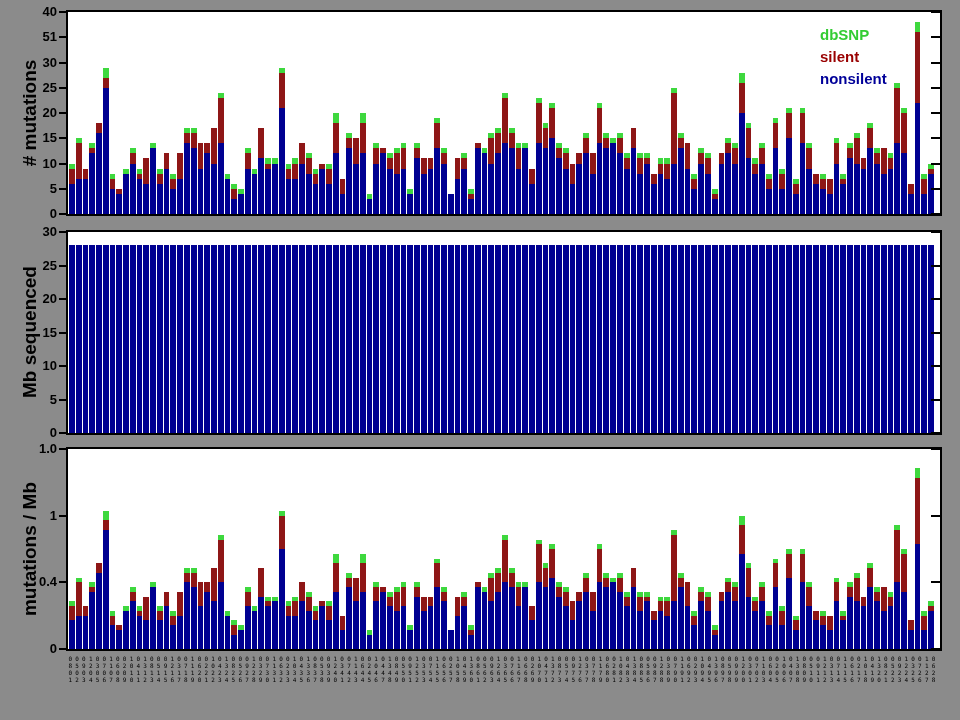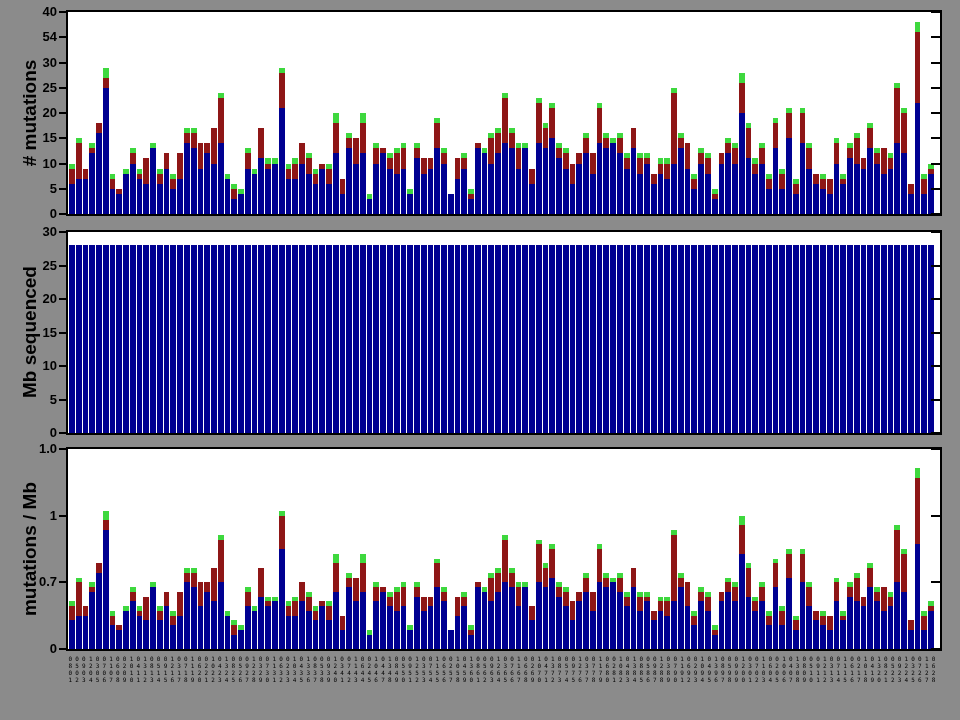--- a/index.html
+++ b/index.html
@@ -1777,7 +1777,7 @@
       <div class="ytick-label" style="left: 11px; top: 55.5px;">30</div>
       <div class="ytick" style="left: 59px; width: 7px; top: 61.5px;"></div>
       <div class="ytick" style="left: 931px; width: 9px; top: 61.5px;"></div>
-      <div class="ytick-label" style="left: 11px; top: 30.25px;">54</div>
+      <div class="ytick-label" style="left: 11px; top: 30.25px;">51</div>
       <div class="ytick" style="left: 59px; width: 7px; top: 36.25px;"></div>
       <div class="ytick" style="left: 931px; width: 9px; top: 36.25px;"></div>
       <div class="ytick-label" style="left: 11px; top: 5px;">40</div>

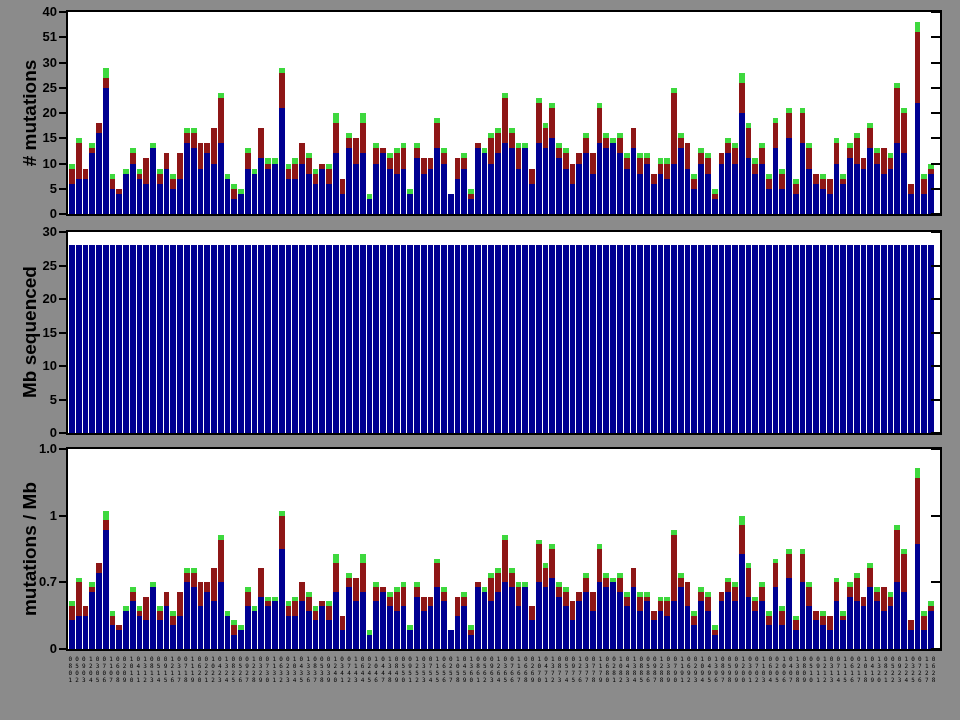--- a/index.html
+++ b/index.html
@@ -633,6 +633,11 @@
           <div class="seg" style="height: 40.4px; background: rgb(0, 0, 145);"></div>
         </div>
       </div>
+    <div class="legend">
+      <div style="color: rgb(51, 204, 51);">dbSNP</div>
+      <div style="color: rgb(153, 0, 0);">silent</div>
+      <div style="color: rgb(0, 0, 153);">nonsilent</div>
+    </div>
   </div>
 
   <div class="panel" id="panel1" style="top:230px;height:205px;">

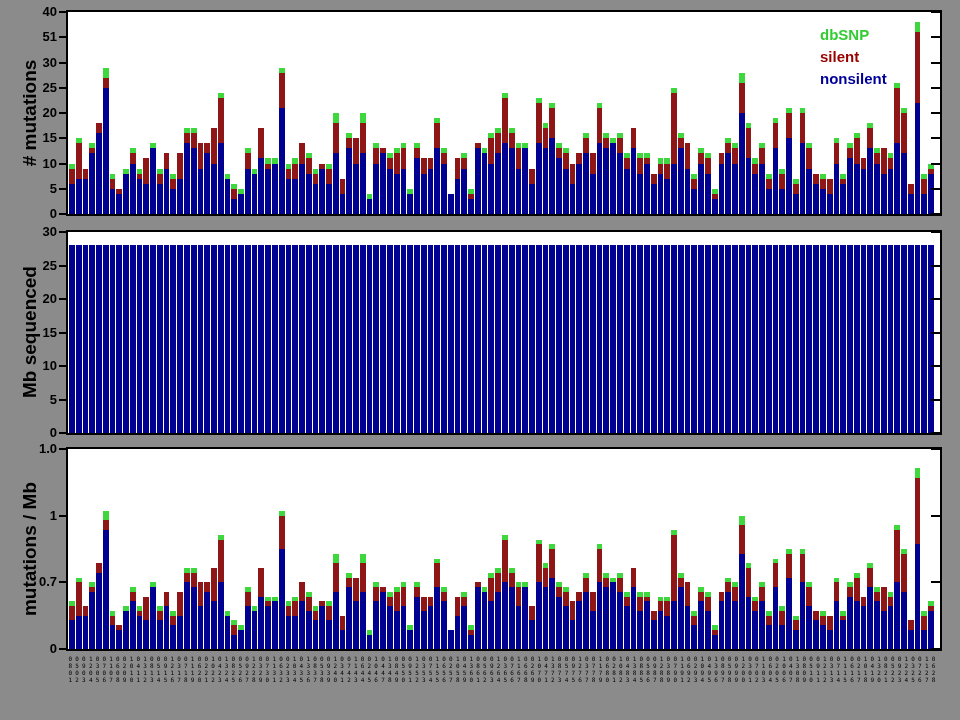--- a/index.html
+++ b/index.html
@@ -1812,7 +1812,7 @@
       <div class="ytick-label" style="left: 11px; top: 642px;">0</div>
       <div class="ytick" style="left: 59px; width: 7px; top: 648px;"></div>
       <div class="ytick" style="left: 931px; width: 9px; top: 648px;"></div>
-      <div class="ytick-label" style="left: 11px; top: 575.333px;">0.7</div>
+      <div class="ytick-label" style="left: 11px; top: 575.333px;">0.4</div>
       <div class="ytick" style="left: 59px; width: 7px; top: 581.333px;"></div>
       <div class="ytick" style="left: 931px; width: 9px; top: 581.333px;"></div>
       <div class="ytick-label" style="left: 11px; top: 508.667px;">1</div>

